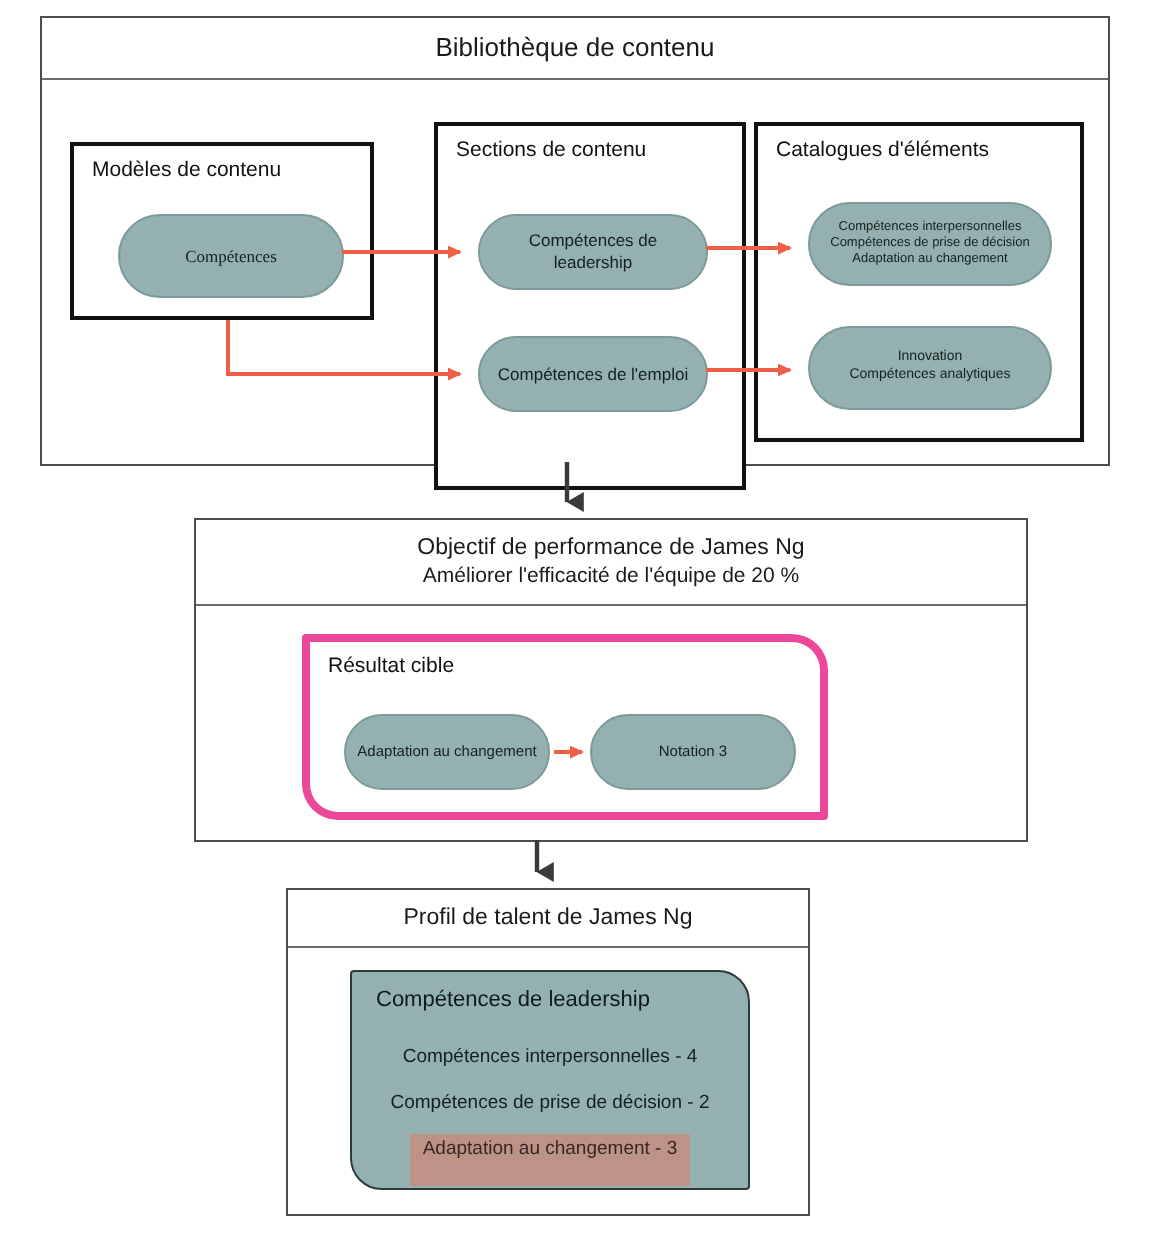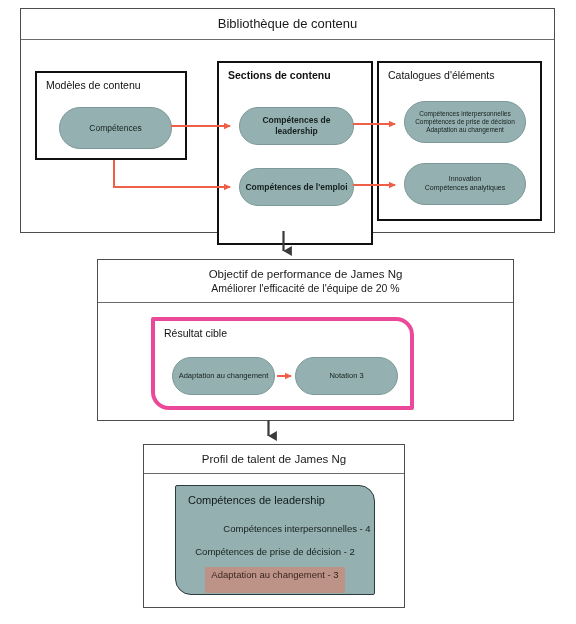--- a/index.html
+++ b/index.html
@@ -134,7 +134,7 @@
       </div>
     </div>
 
-    <div class="abs group" style="left:196px; top:52px; width:156px; height:184px;font-weight:bold;">
+    <div class="abs group" style="left:196px; top:52px; width:156px; height:184px;">
       <span class="group-title">Sections de contenu</span>
       <div class="abs pill" style="left:20px; top:105px; width:115px; height:38px; font-size:8.5px;">
         <span class="pill-line">Compétences de l'emploi</span>

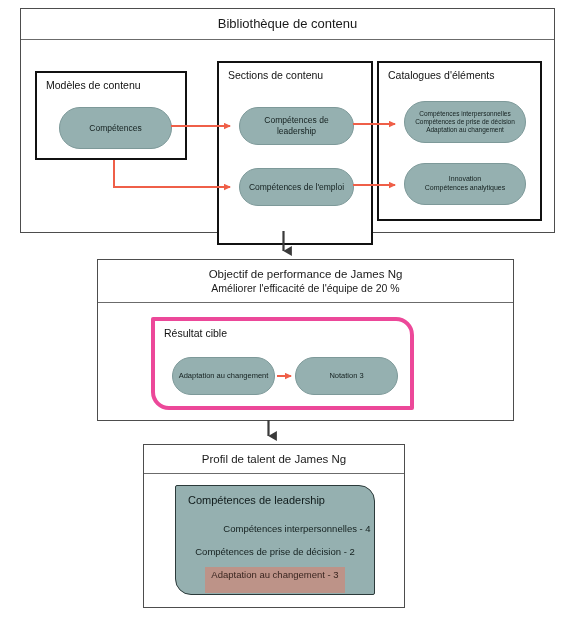--- a/index.html
+++ b/index.html
@@ -129,7 +129,7 @@
 
     <div class="abs group" style="left:14px; top:62px; width:152px; height:89px;">
       <span class="group-title">Modèles de contenu</span>
-      <div class="abs pill" style="left:22px; top:34px; width:113px; height:42px; font-size:8.5px;">
+      <div class="abs pill" style="left:22px; top:34px; width:113px; height:42px; font-size:8.5px;font-family:Liberation Serif, serif;">
         <span class="pill-line">Compétences</span>
       </div>
     </div>

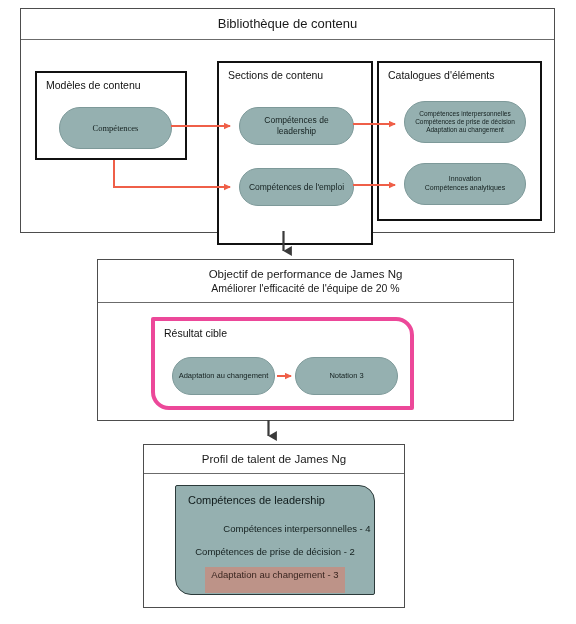--- a/index.html
+++ b/index.html
@@ -220,7 +220,7 @@
     <div class="abs talent-card" style="left:31px; top:40px; width:200px; height:110px;">
       <span class="talent-card-title">Compétences de leadership</span>
 
-      <div class="talent-row" style="top:37px;padding-left:22px;">
+      <div class="talent-row" style="top:37px;">
         <span>Compétences interpersonnelles - 4</span>
       </div>
       <div class="talent-row" style="top:60px;">

